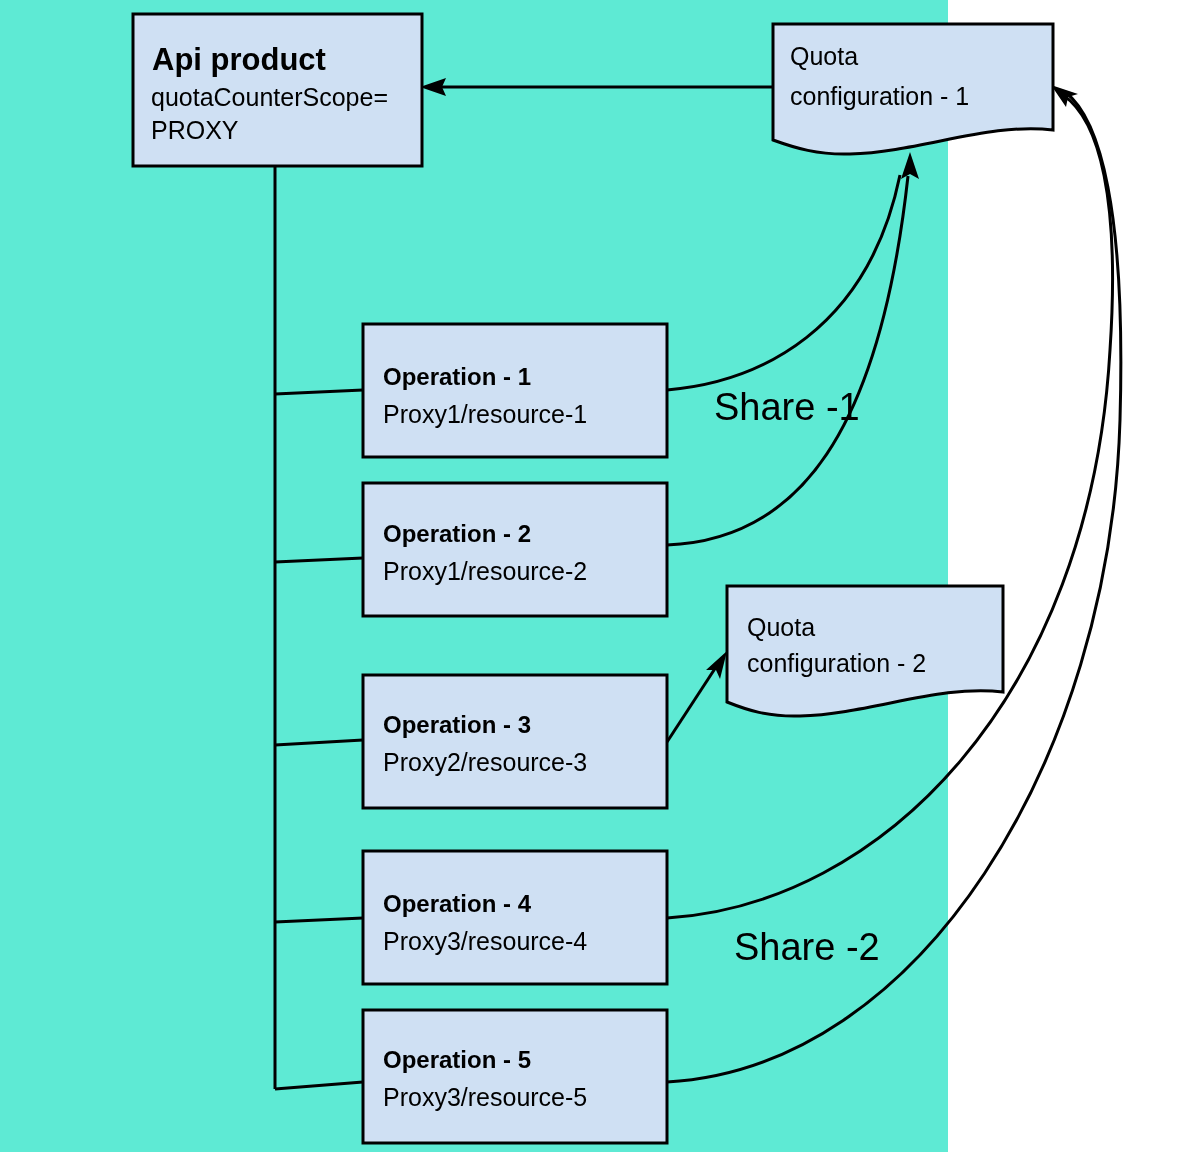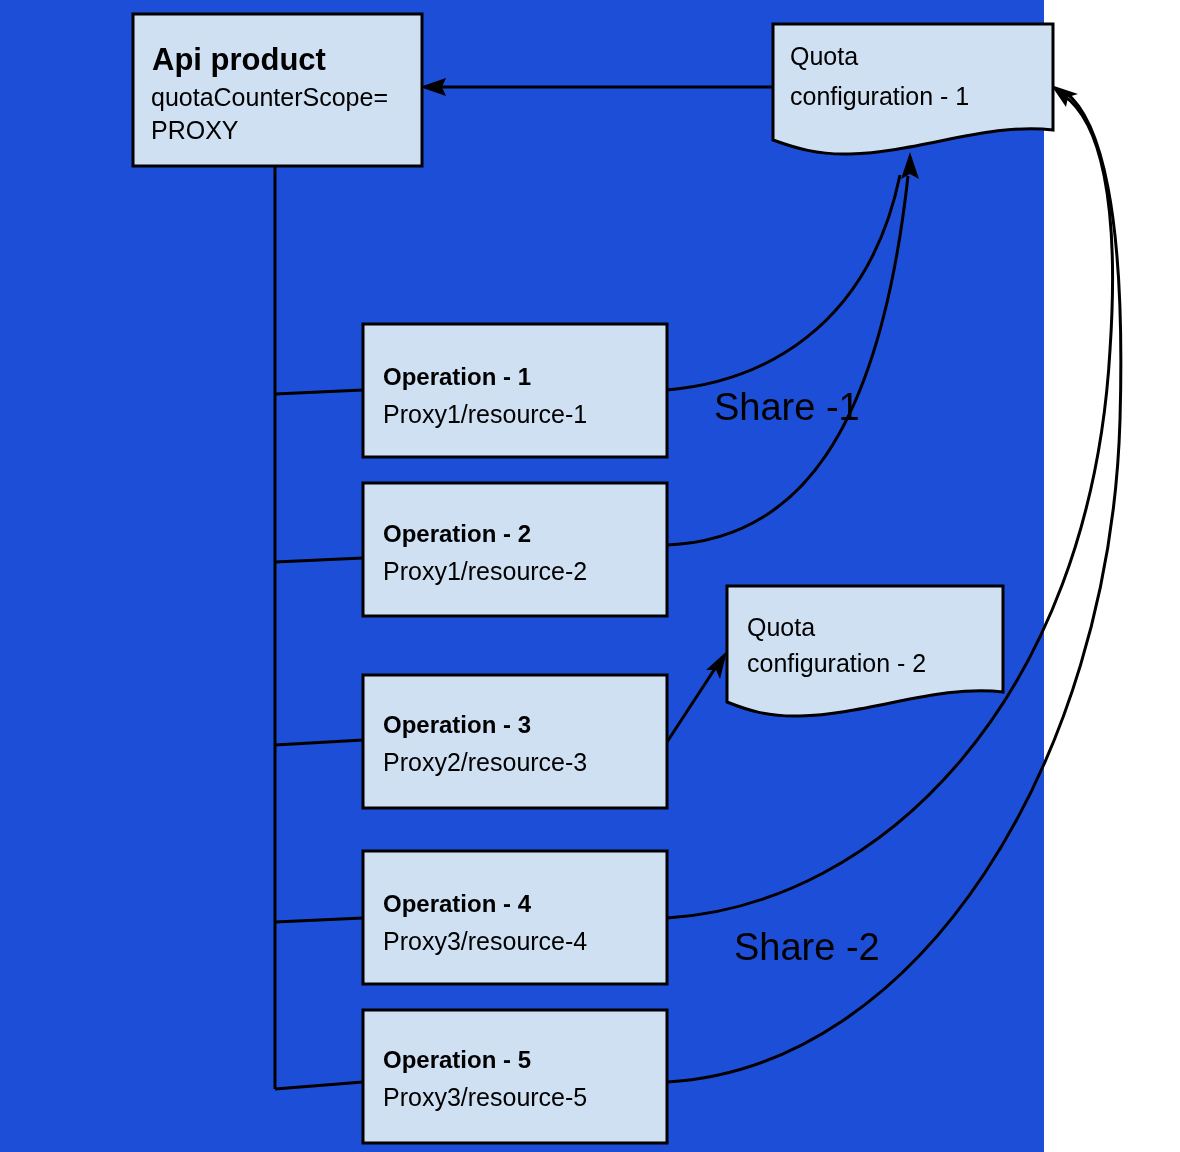--- a/index.html
+++ b/index.html
@@ -9,9 +9,9 @@
   }
   #canvas {
     position: relative;
-    width: 1044px;
+    width: 948px;
     height: 1152px;
-    background: #1d4ed8;
+    background: #5eead4;
     font-family: "Liberation Sans", sans-serif;
   }
   svg#diagram {

